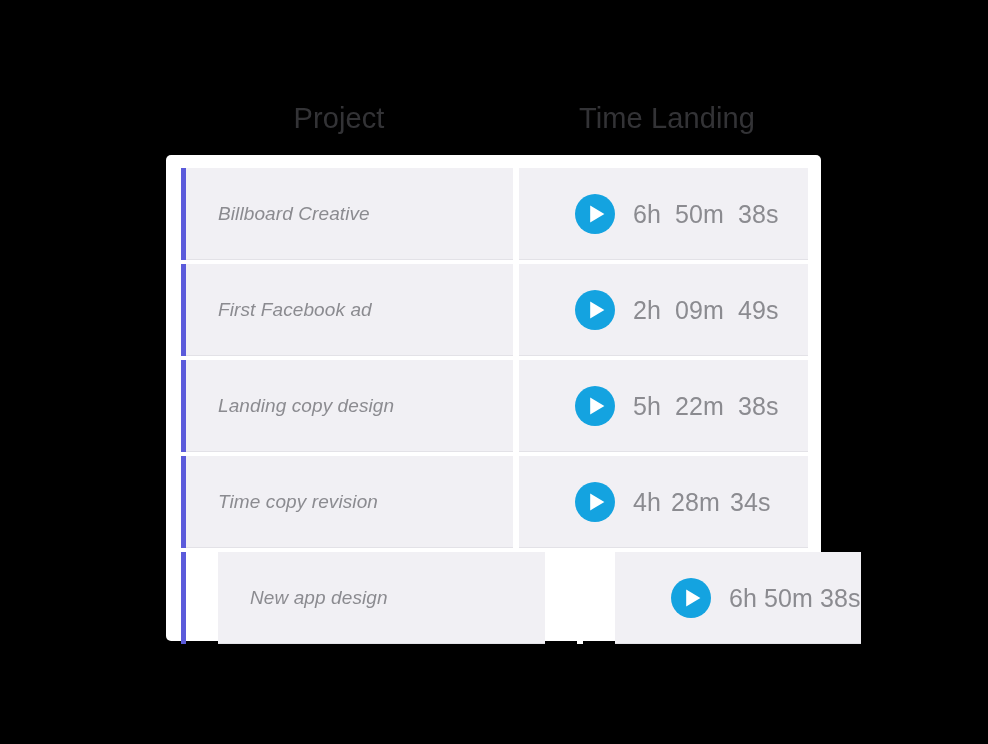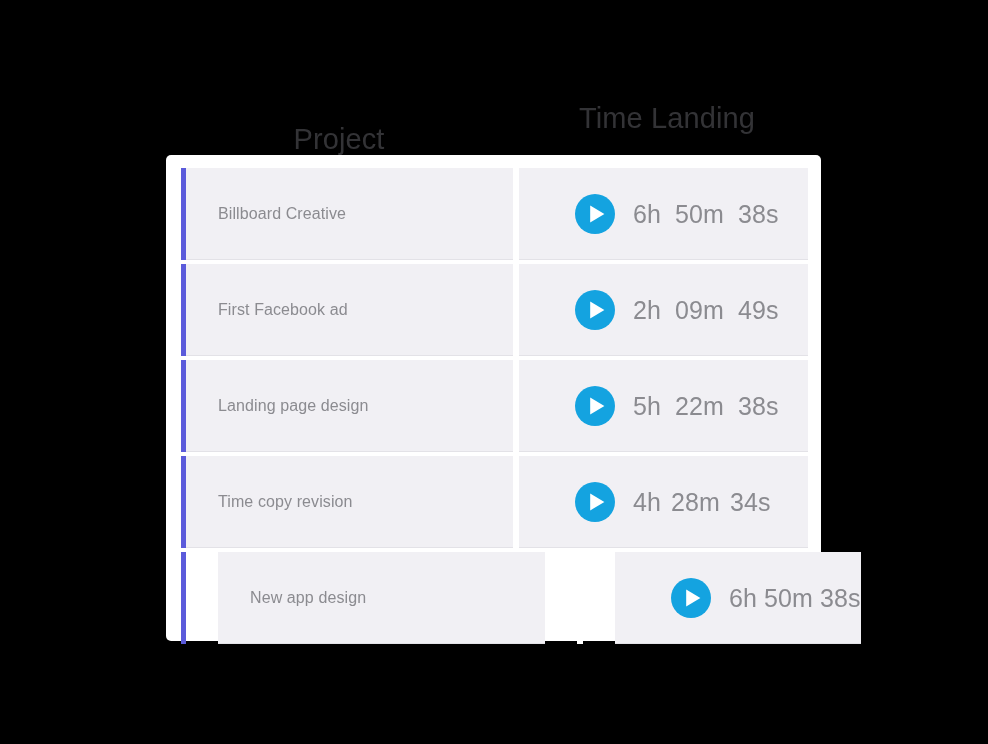--- a/index.html
+++ b/index.html
@@ -43,7 +43,7 @@
     letter-spacing: 0.1px;
     white-space: nowrap;
   }
-  .col-head.project   { left: 0;   width: 346px; text-align: center; margin-top: 21px; }
+  .col-head.project   { left: 0;   width: 346px; text-align: center; }
   .col-head.time      { left: 346px; width: 310px; text-align: center; }
 
   

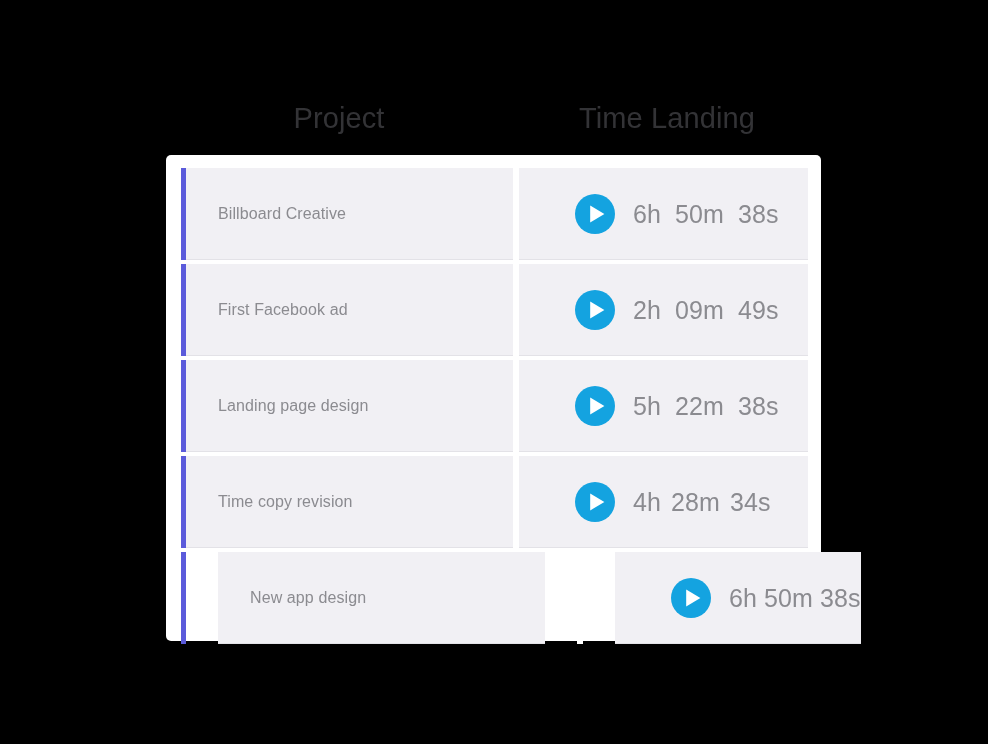--- a/index.html
+++ b/index.html
@@ -118,11 +118,12 @@
   }
 
   .project-name {
-    font-size: 16px;
+    font-size: 19px;
     color: #8b8b90;
     font-weight: 400;
     letter-spacing: 0.1px;
     white-space: nowrap;
+    font-style: italic;
   }
 
   .time-value {

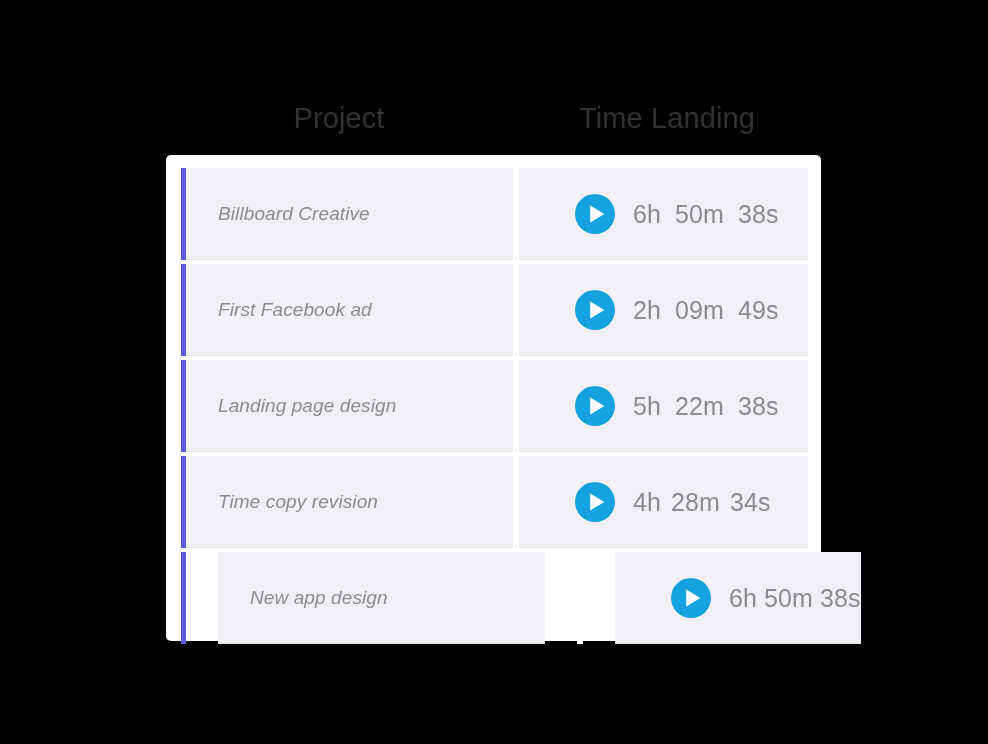--- a/index.html
+++ b/index.html
@@ -193,7 +193,7 @@
         <div class="row">
           <div class="accent"></div>
           <div class="cell cell-project">
-            <span class="project-name">Landing page design</span>
+            <span class="project-name">Landing copy design</span>
           </div>
           <div class="gap"></div>
           <div class="cell cell-time">

